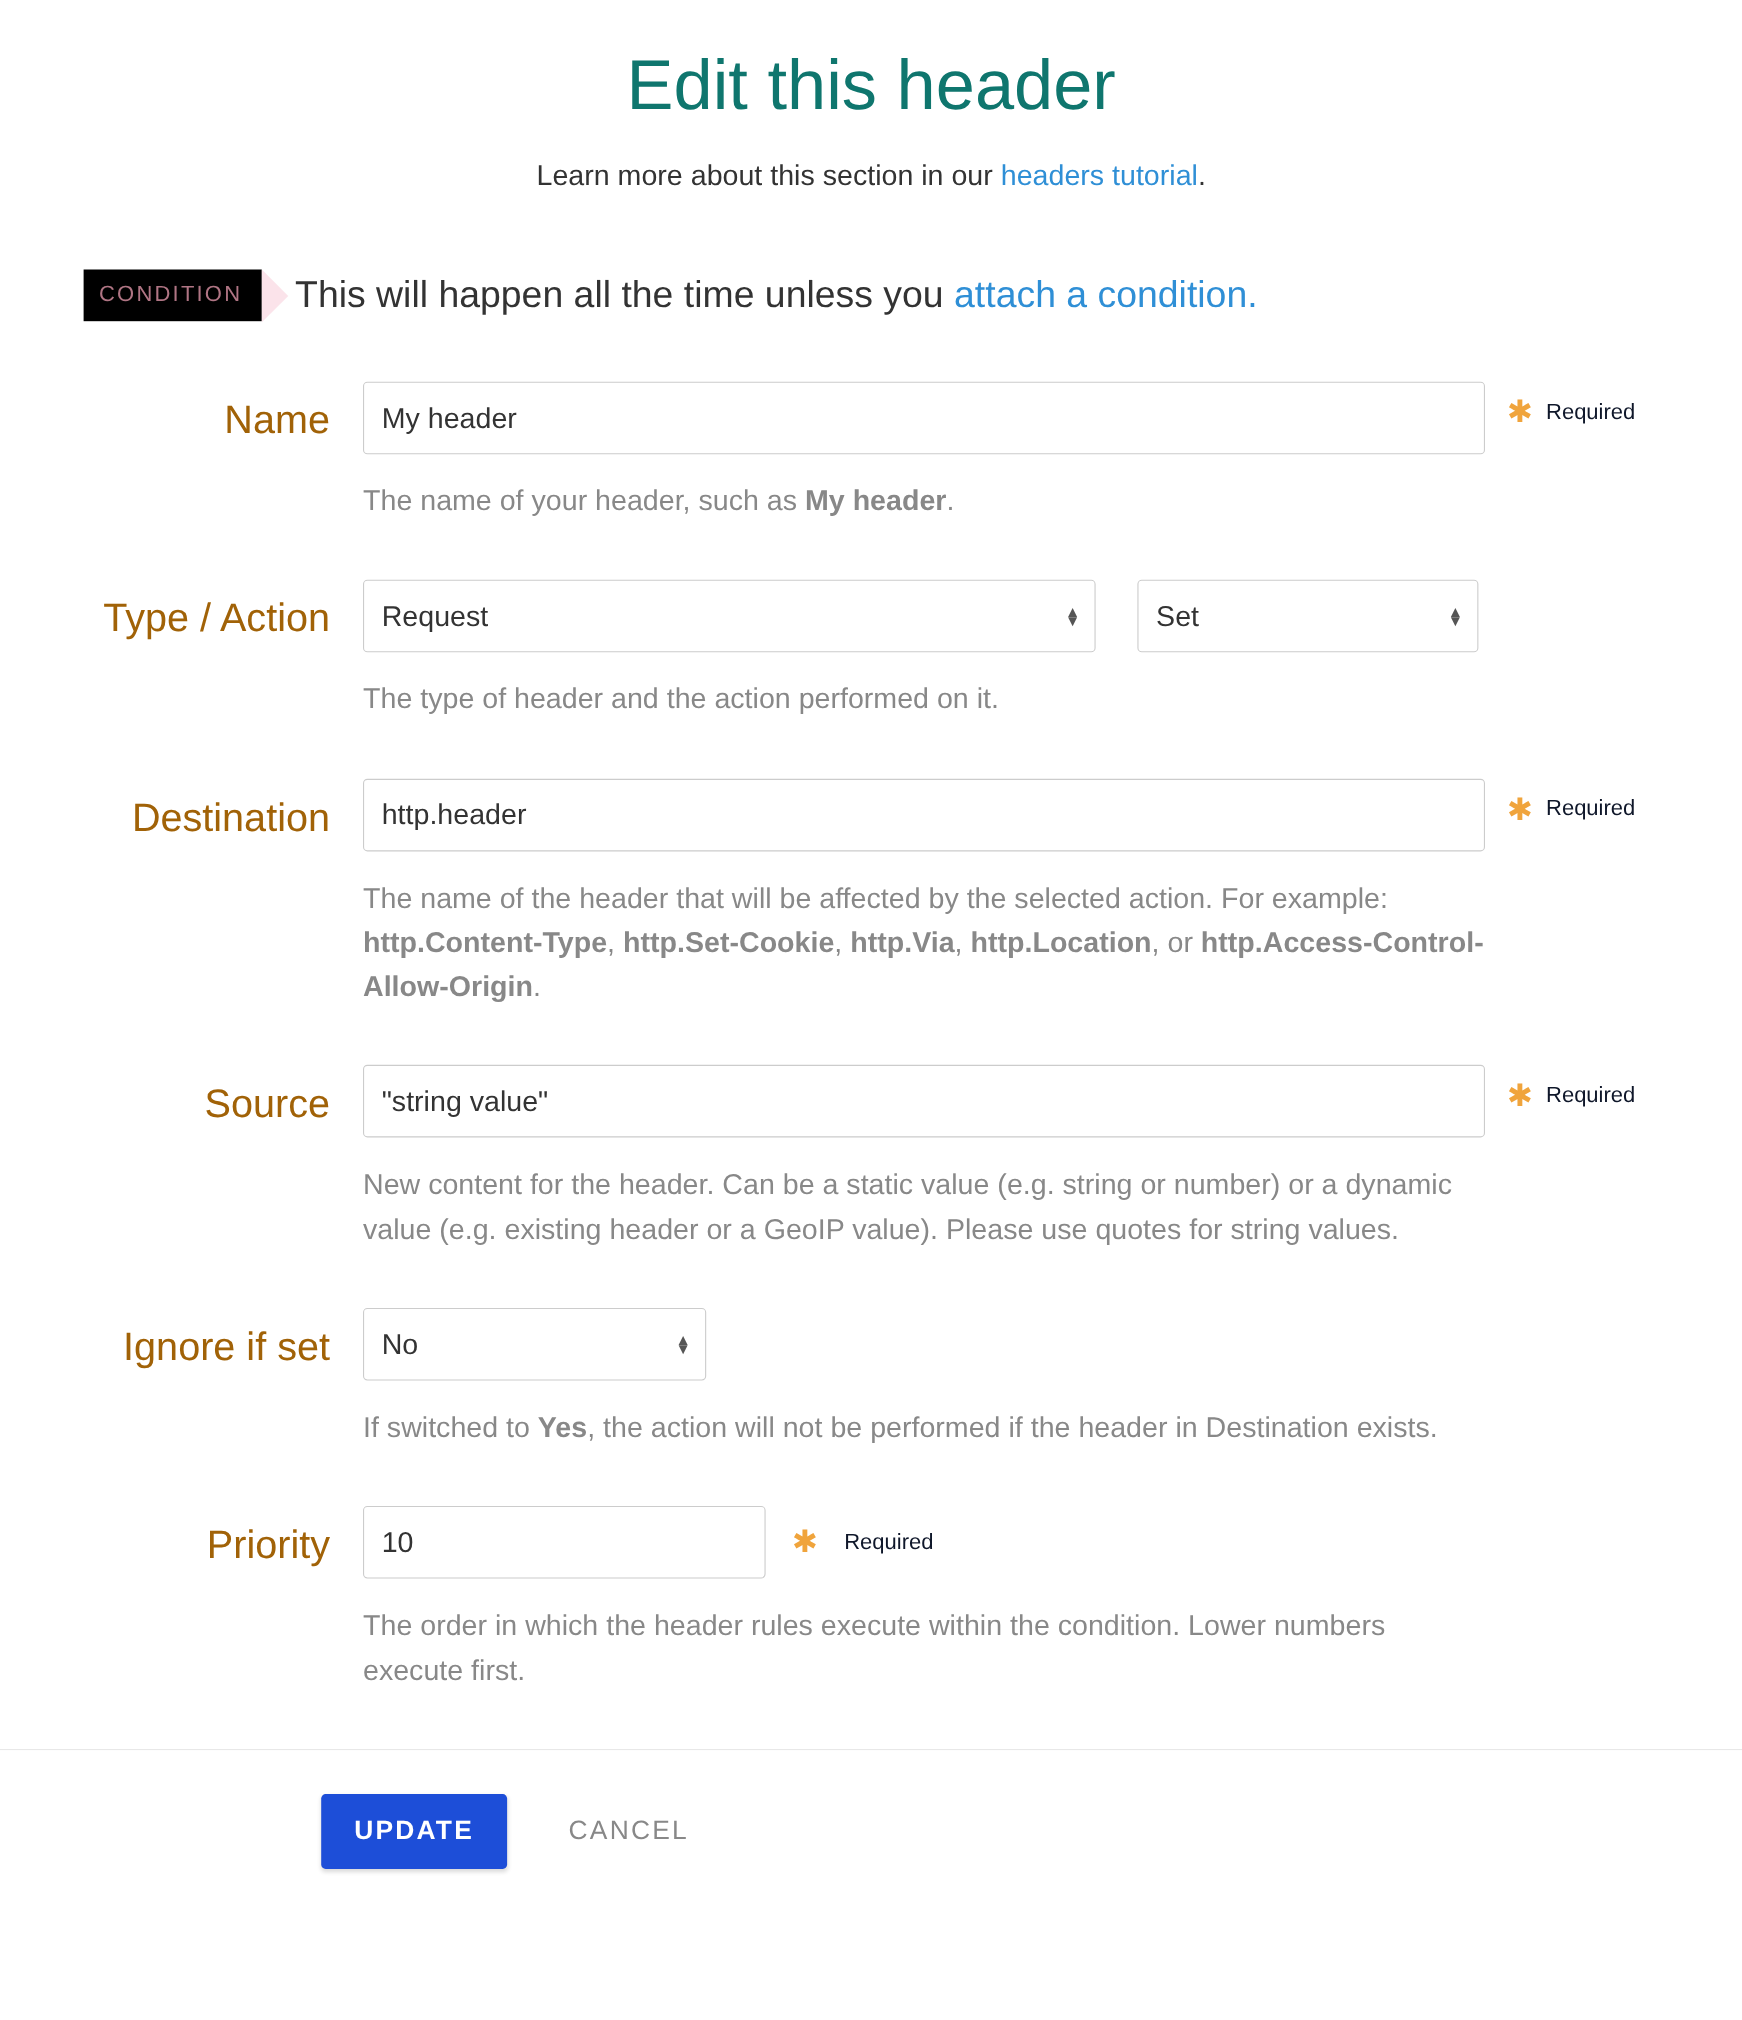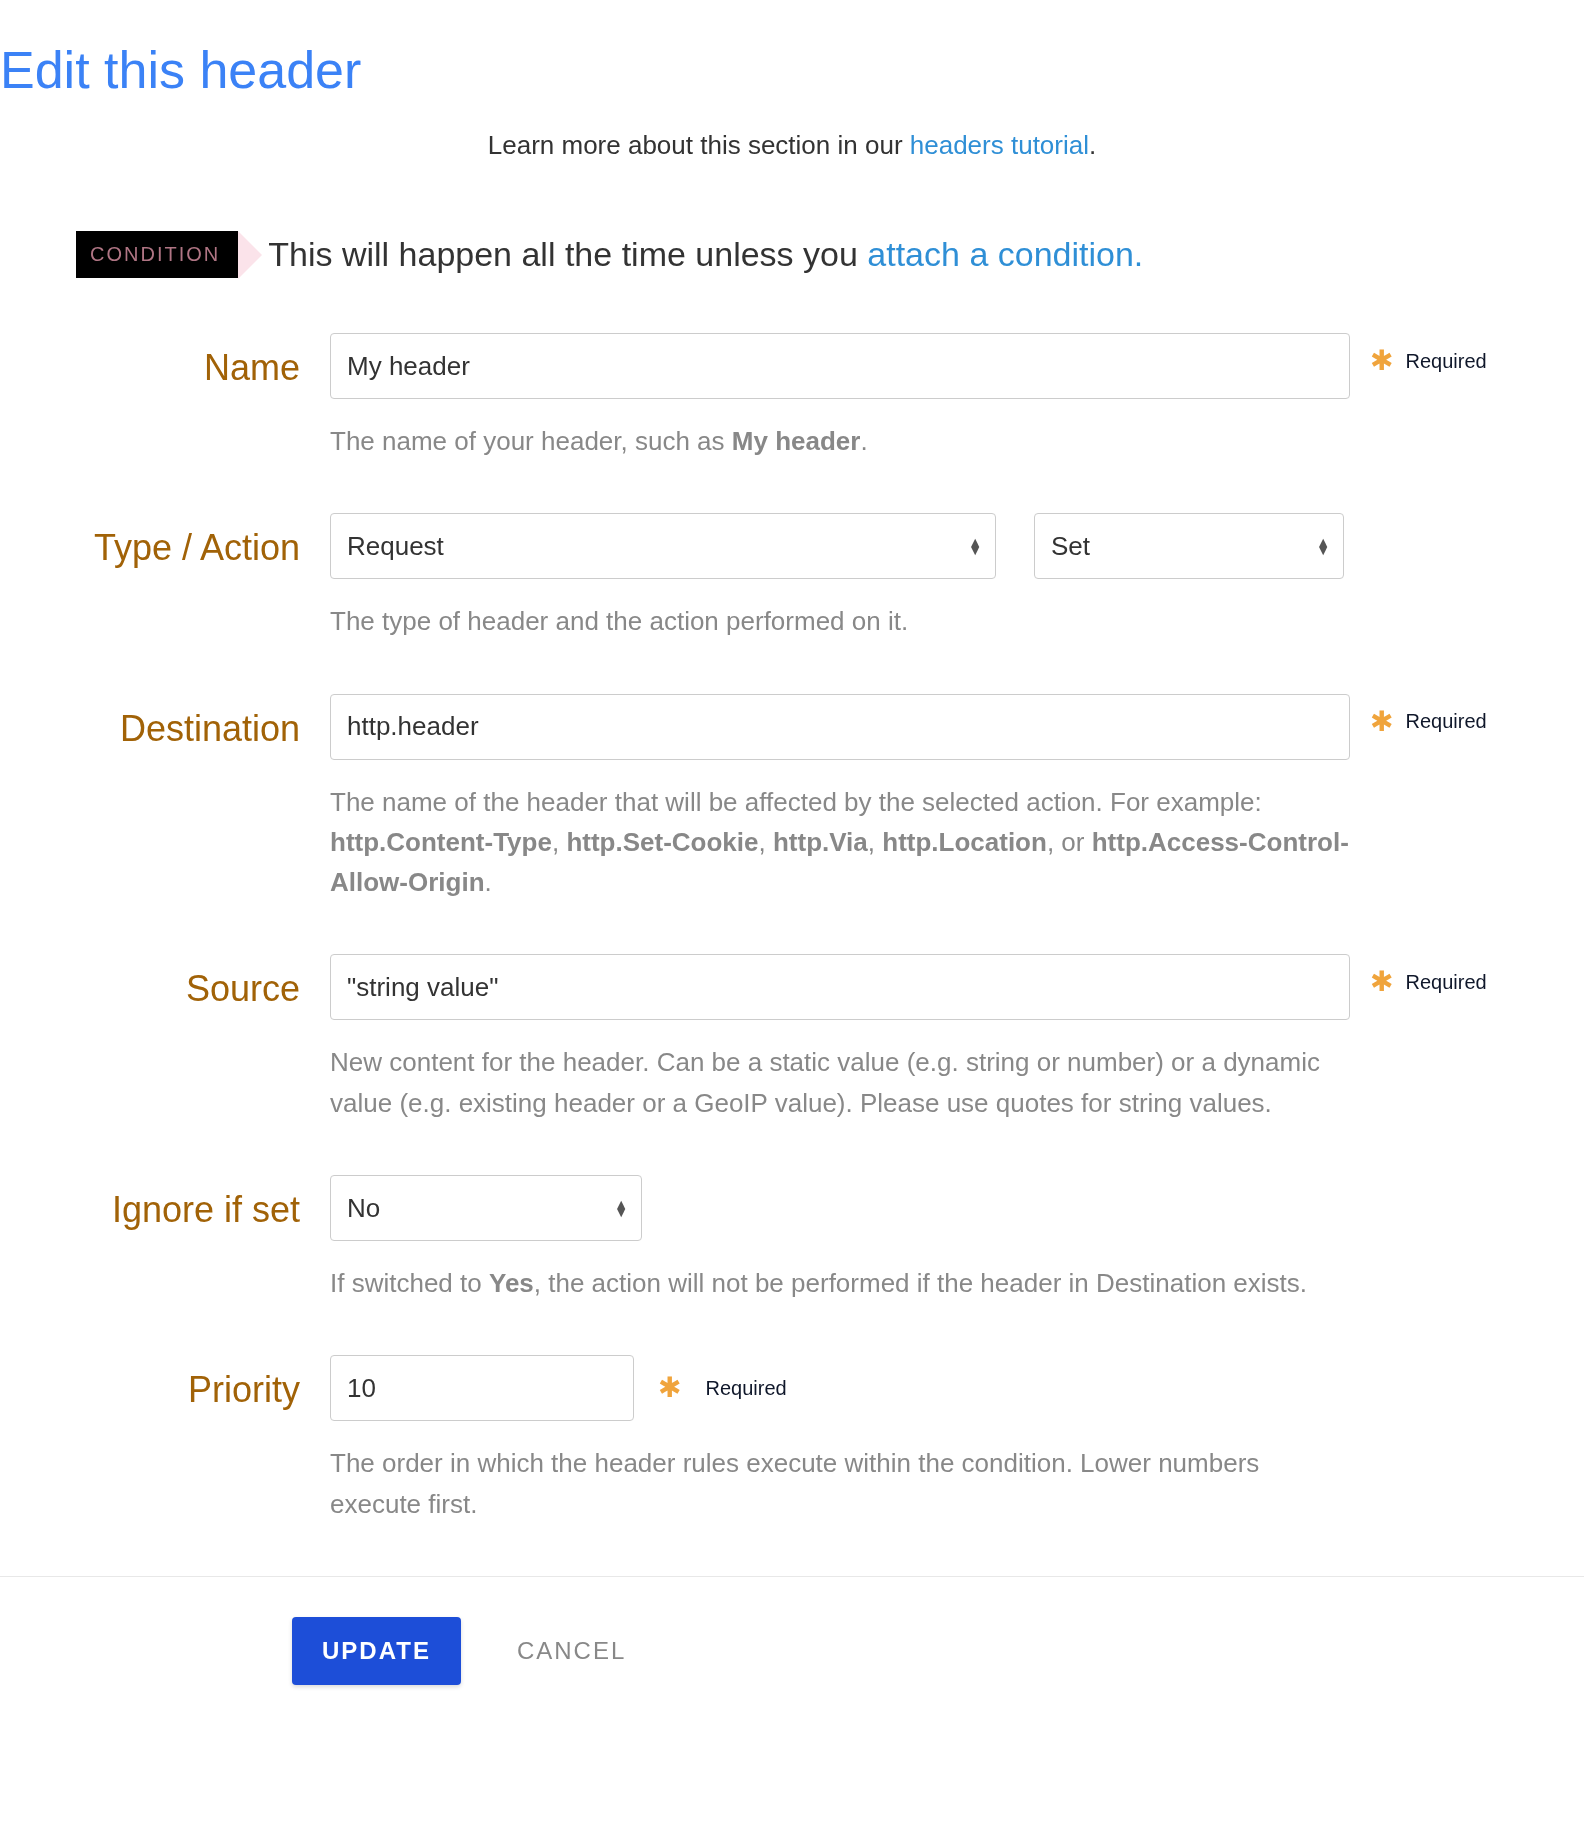--- a/index.html
+++ b/index.html
@@ -17,9 +17,10 @@
     padding: 20px 0 0 0;
   }
   .title {
-    font-size: 52px;
+    text-align: center;
+    font-size: 64px;
     font-weight: 300;
-    color: #3b82f6;
+    color: #0f766e;
     margin: 20px 0 30px 0;
   }
   .subtitle {

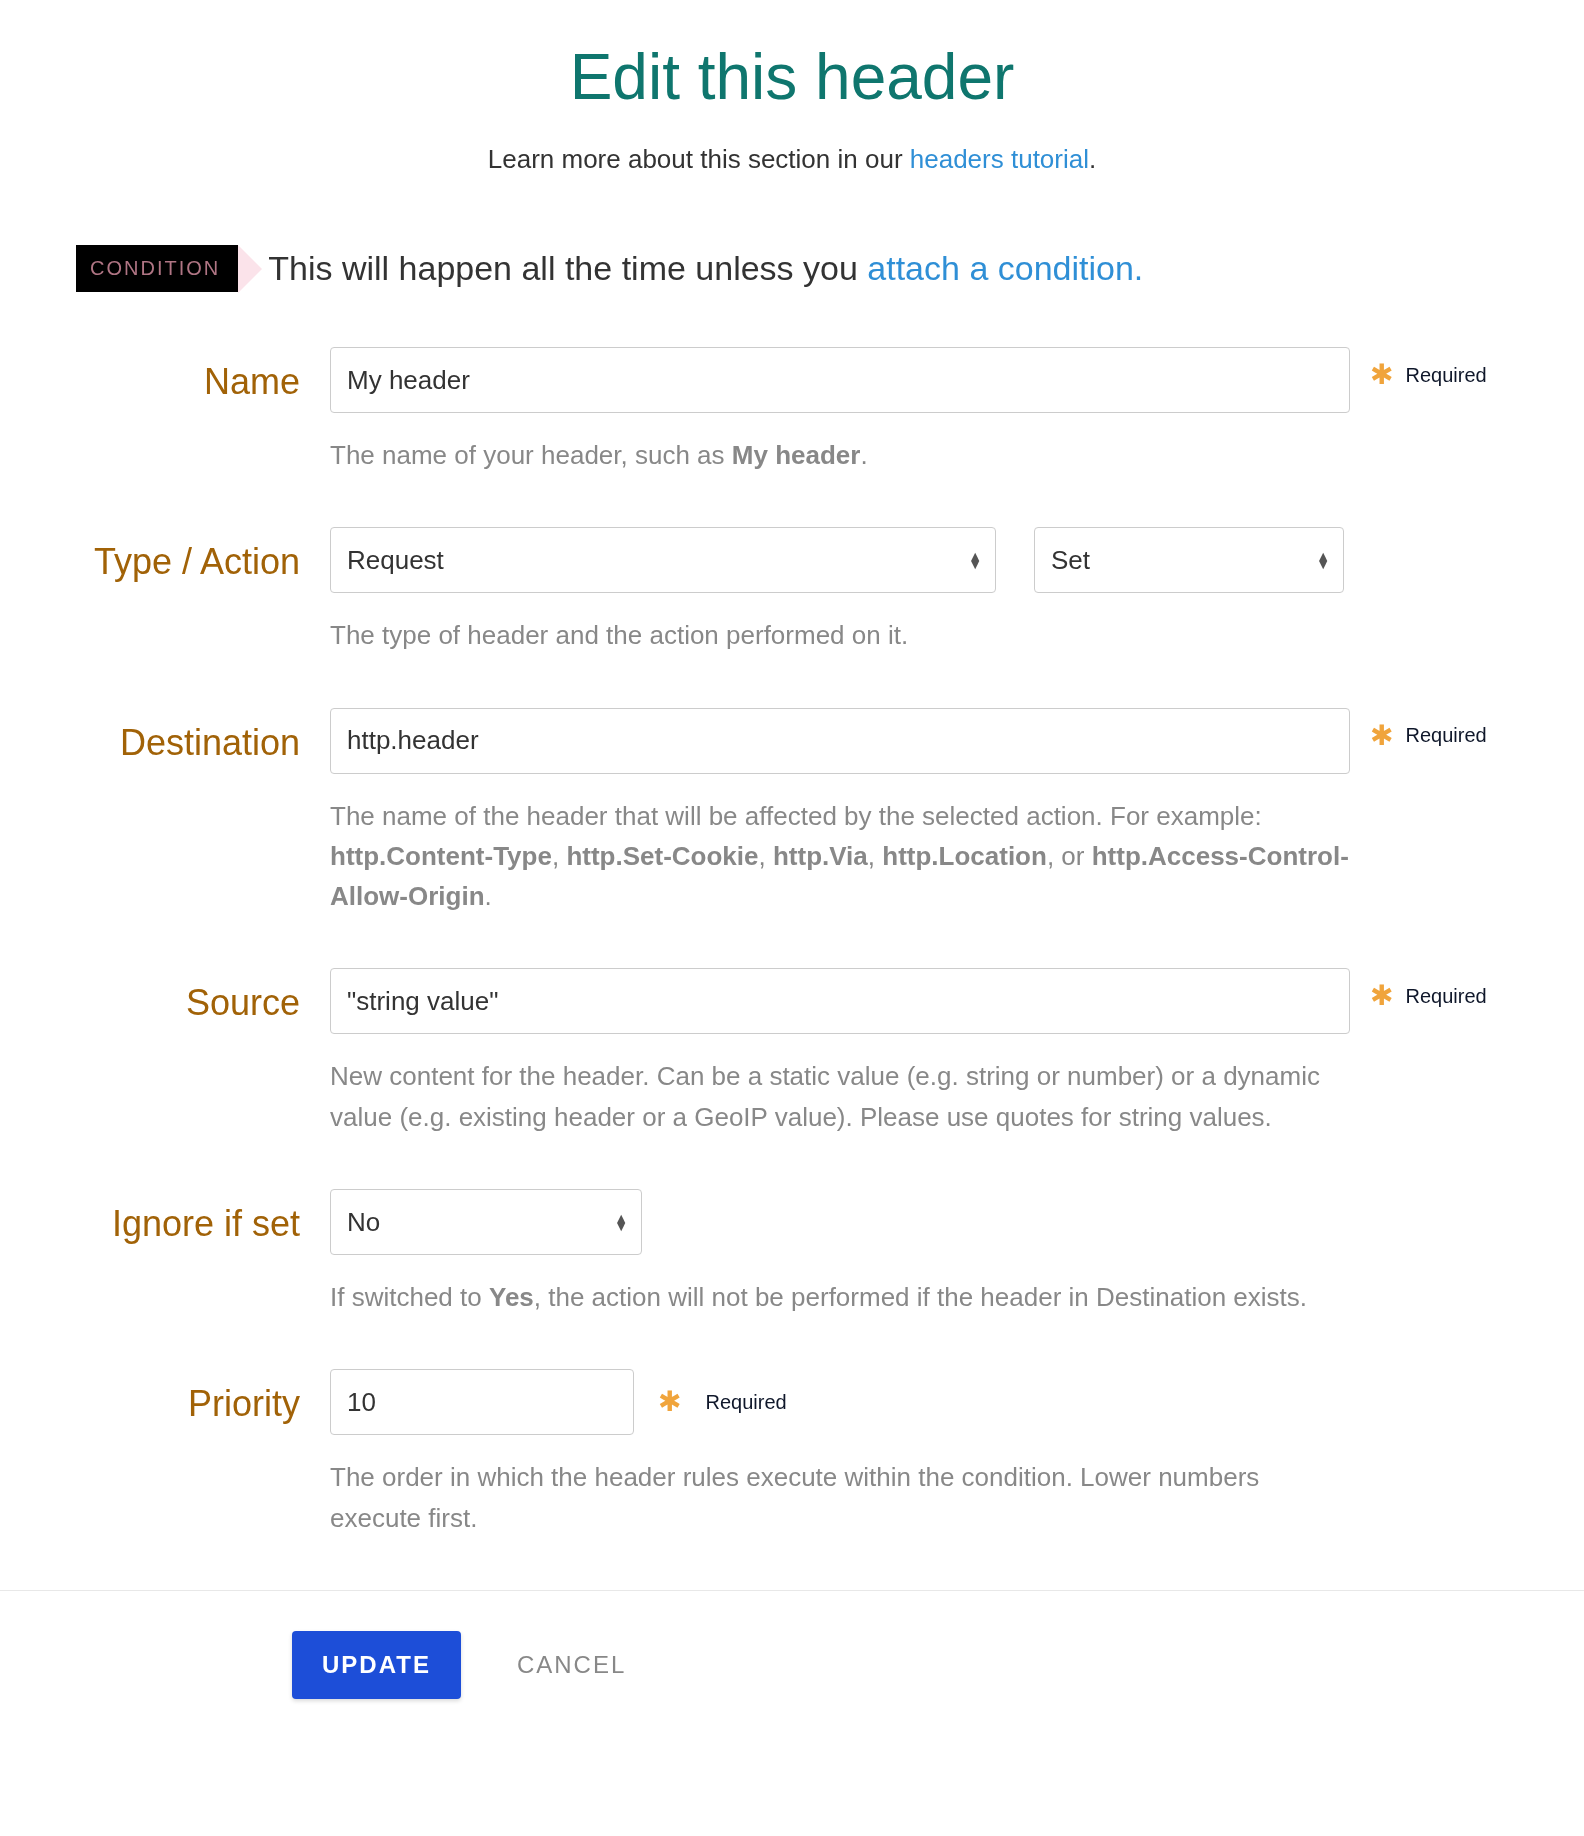--- a/index.html
+++ b/index.html
@@ -162,7 +162,7 @@
   .double-select .select-wrap.second { flex: 0 0 310px; }
 
   .narrow-select .select-wrap { width: 312px; }
-  .narrow-input .text-input { width: 304px; }
+  .narrow-input .text-input { width: 366px; }
 
   .narrow-input-row {
     display: flex;

